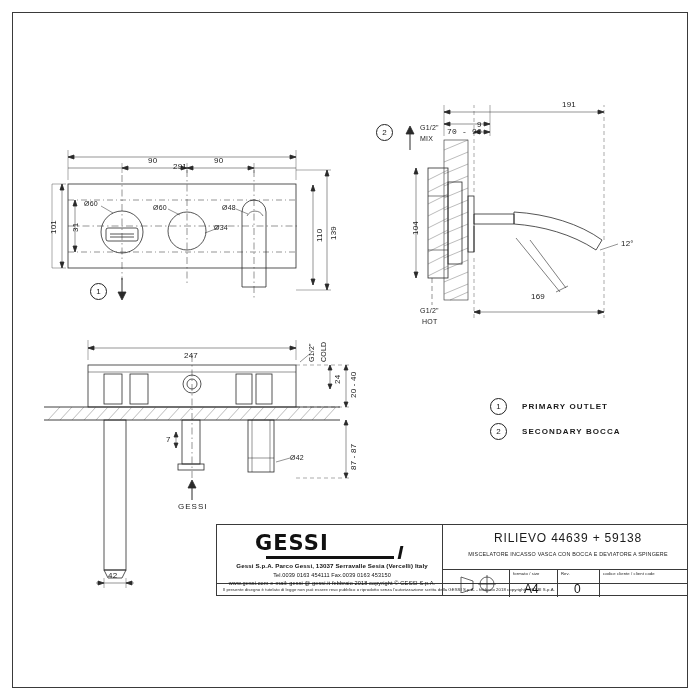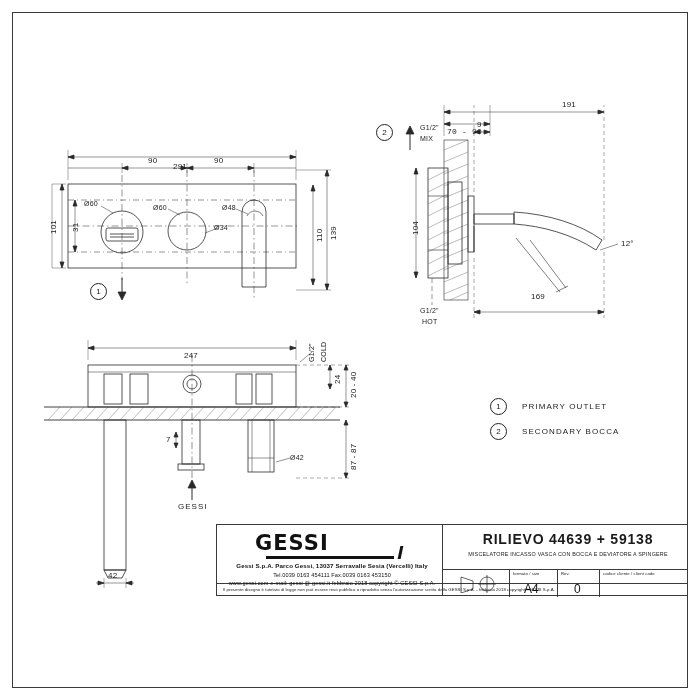--- a/index.html
+++ b/index.html
@@ -58,7 +58,7 @@
   .legend-txt {
     font-size: 8px;
     letter-spacing: 1.1px;
-    font-weight: normal;
+    font-weight: bold;
   }
   .bubble {
     position: absolute;

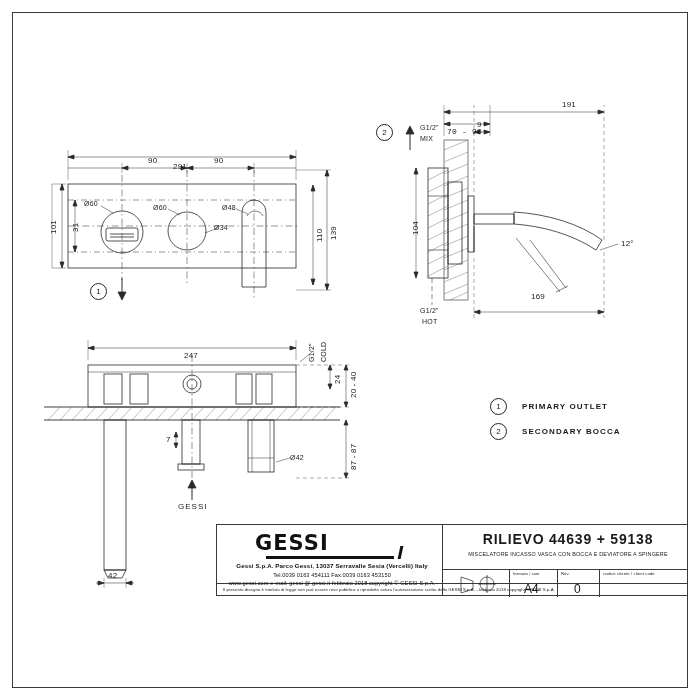--- a/index.html
+++ b/index.html
@@ -156,8 +156,8 @@
     top: 6px;
     width: 238px;
     text-align: center;
-    font-size: 14px;
-    font-weight: bold;
+    font-size: 12px;
+    font-weight: normal;
     letter-spacing: 0.8px;
   }
   .tb-sub {

